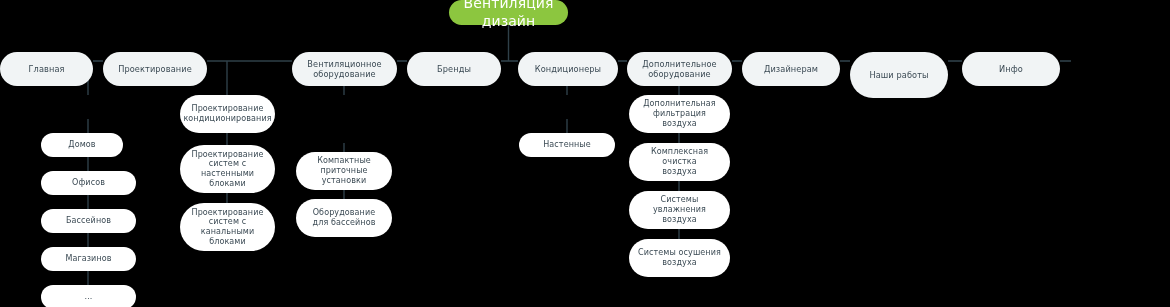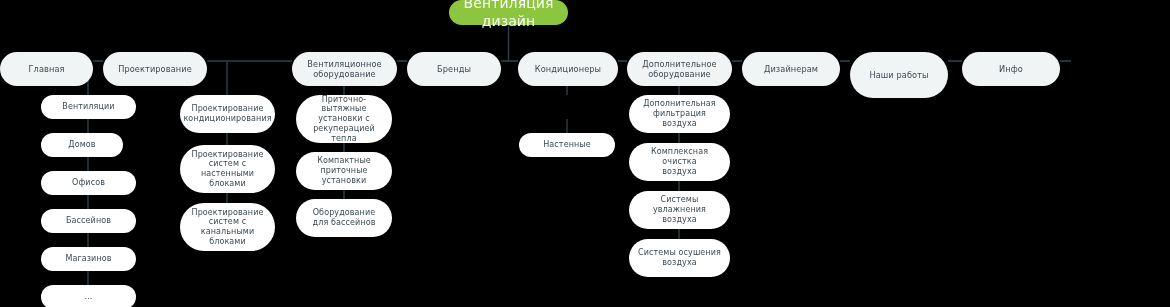--- a/index.html
+++ b/index.html
@@ -117,9 +117,6 @@
     <div class="node lvl2" style="left: 180px; top: 203px; width: 95px; height: 48px;"><span class="lbl">Проектирование
 систем с канальными
 блоками</span></div>
-    <div class="node lvl2" style="left: 296px; top: 95px; width: 96px; height: 48px;"><span class="lbl">Приточно-вытяжные
-установки с
-рекуперацией тепла</span></div>
     <div class="node lvl2" style="left: 296px; top: 152px; width: 96px; height: 38px;"><span class="lbl">Компактные
 приточные установки</span></div>
     <div class="node lvl2" style="left: 296px; top: 199px; width: 96px; height: 38px;"><span class="lbl">Оборудование

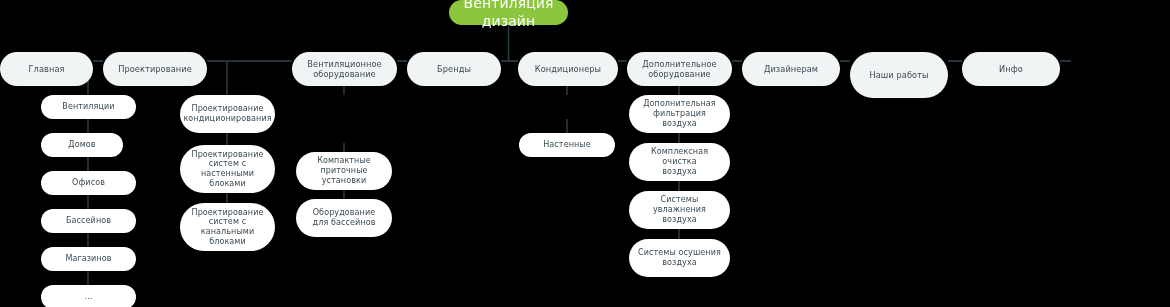--- a/index.html
+++ b/index.html
@@ -103,7 +103,6 @@
     <div class="node lvl1" style="left: 742px; top: 44px; width: 98px; height: 34px;"><span class="lbl">Дизайнерам</span></div>
     <div class="node lvl1" style="left: 850px; top: 44px; width: 98px; height: 46px;"><span class="lbl">Наши работы</span></div>
     <div class="node lvl1" style="left: 962px; top: 44px; width: 98px; height: 34px;"><span class="lbl">Инфо</span></div>
-    <div class="node lvl2" style="left: 41px; top: 95px; width: 95px; height: 24px;"><span class="lbl">Вентиляции</span></div>
     <div class="node lvl2" style="left: 41px; top: 133px; width: 82px; height: 24px;"><span class="lbl">Домов</span></div>
     <div class="node lvl2" style="left: 41px; top: 171px; width: 95px; height: 24px;"><span class="lbl">Офисов</span></div>
     <div class="node lvl2" style="left: 41px; top: 247px; width: 95px; height: 24px;"><span class="lbl">Магазинов</span></div>

